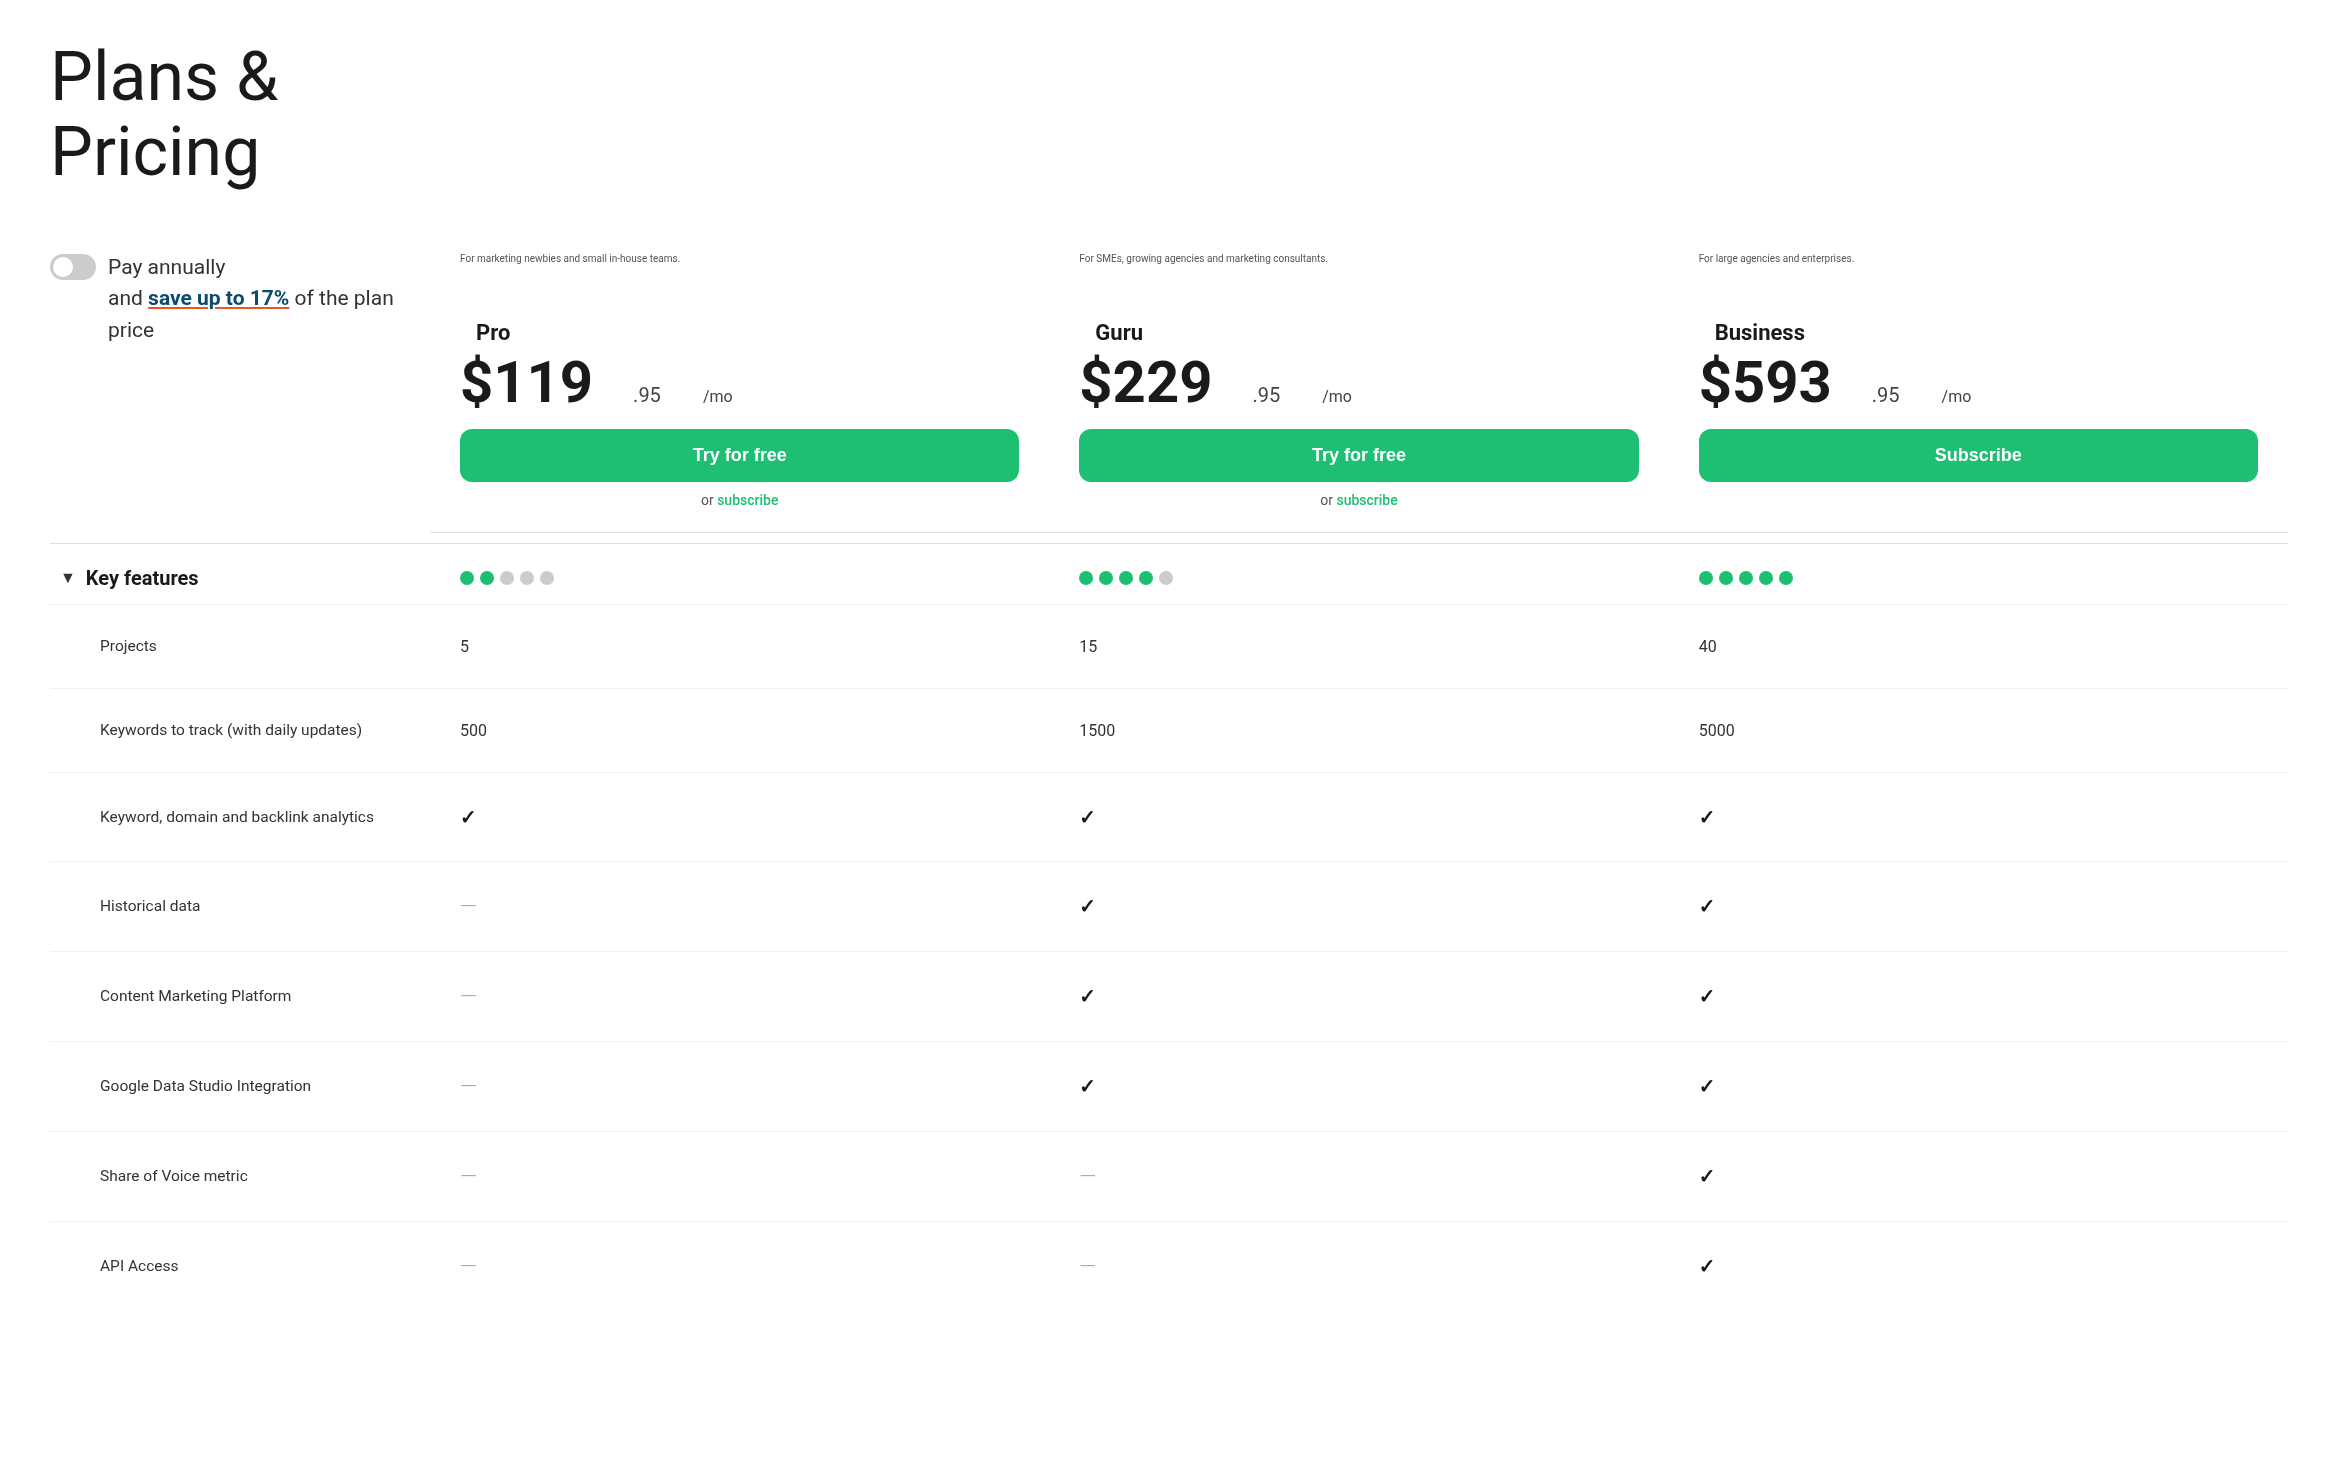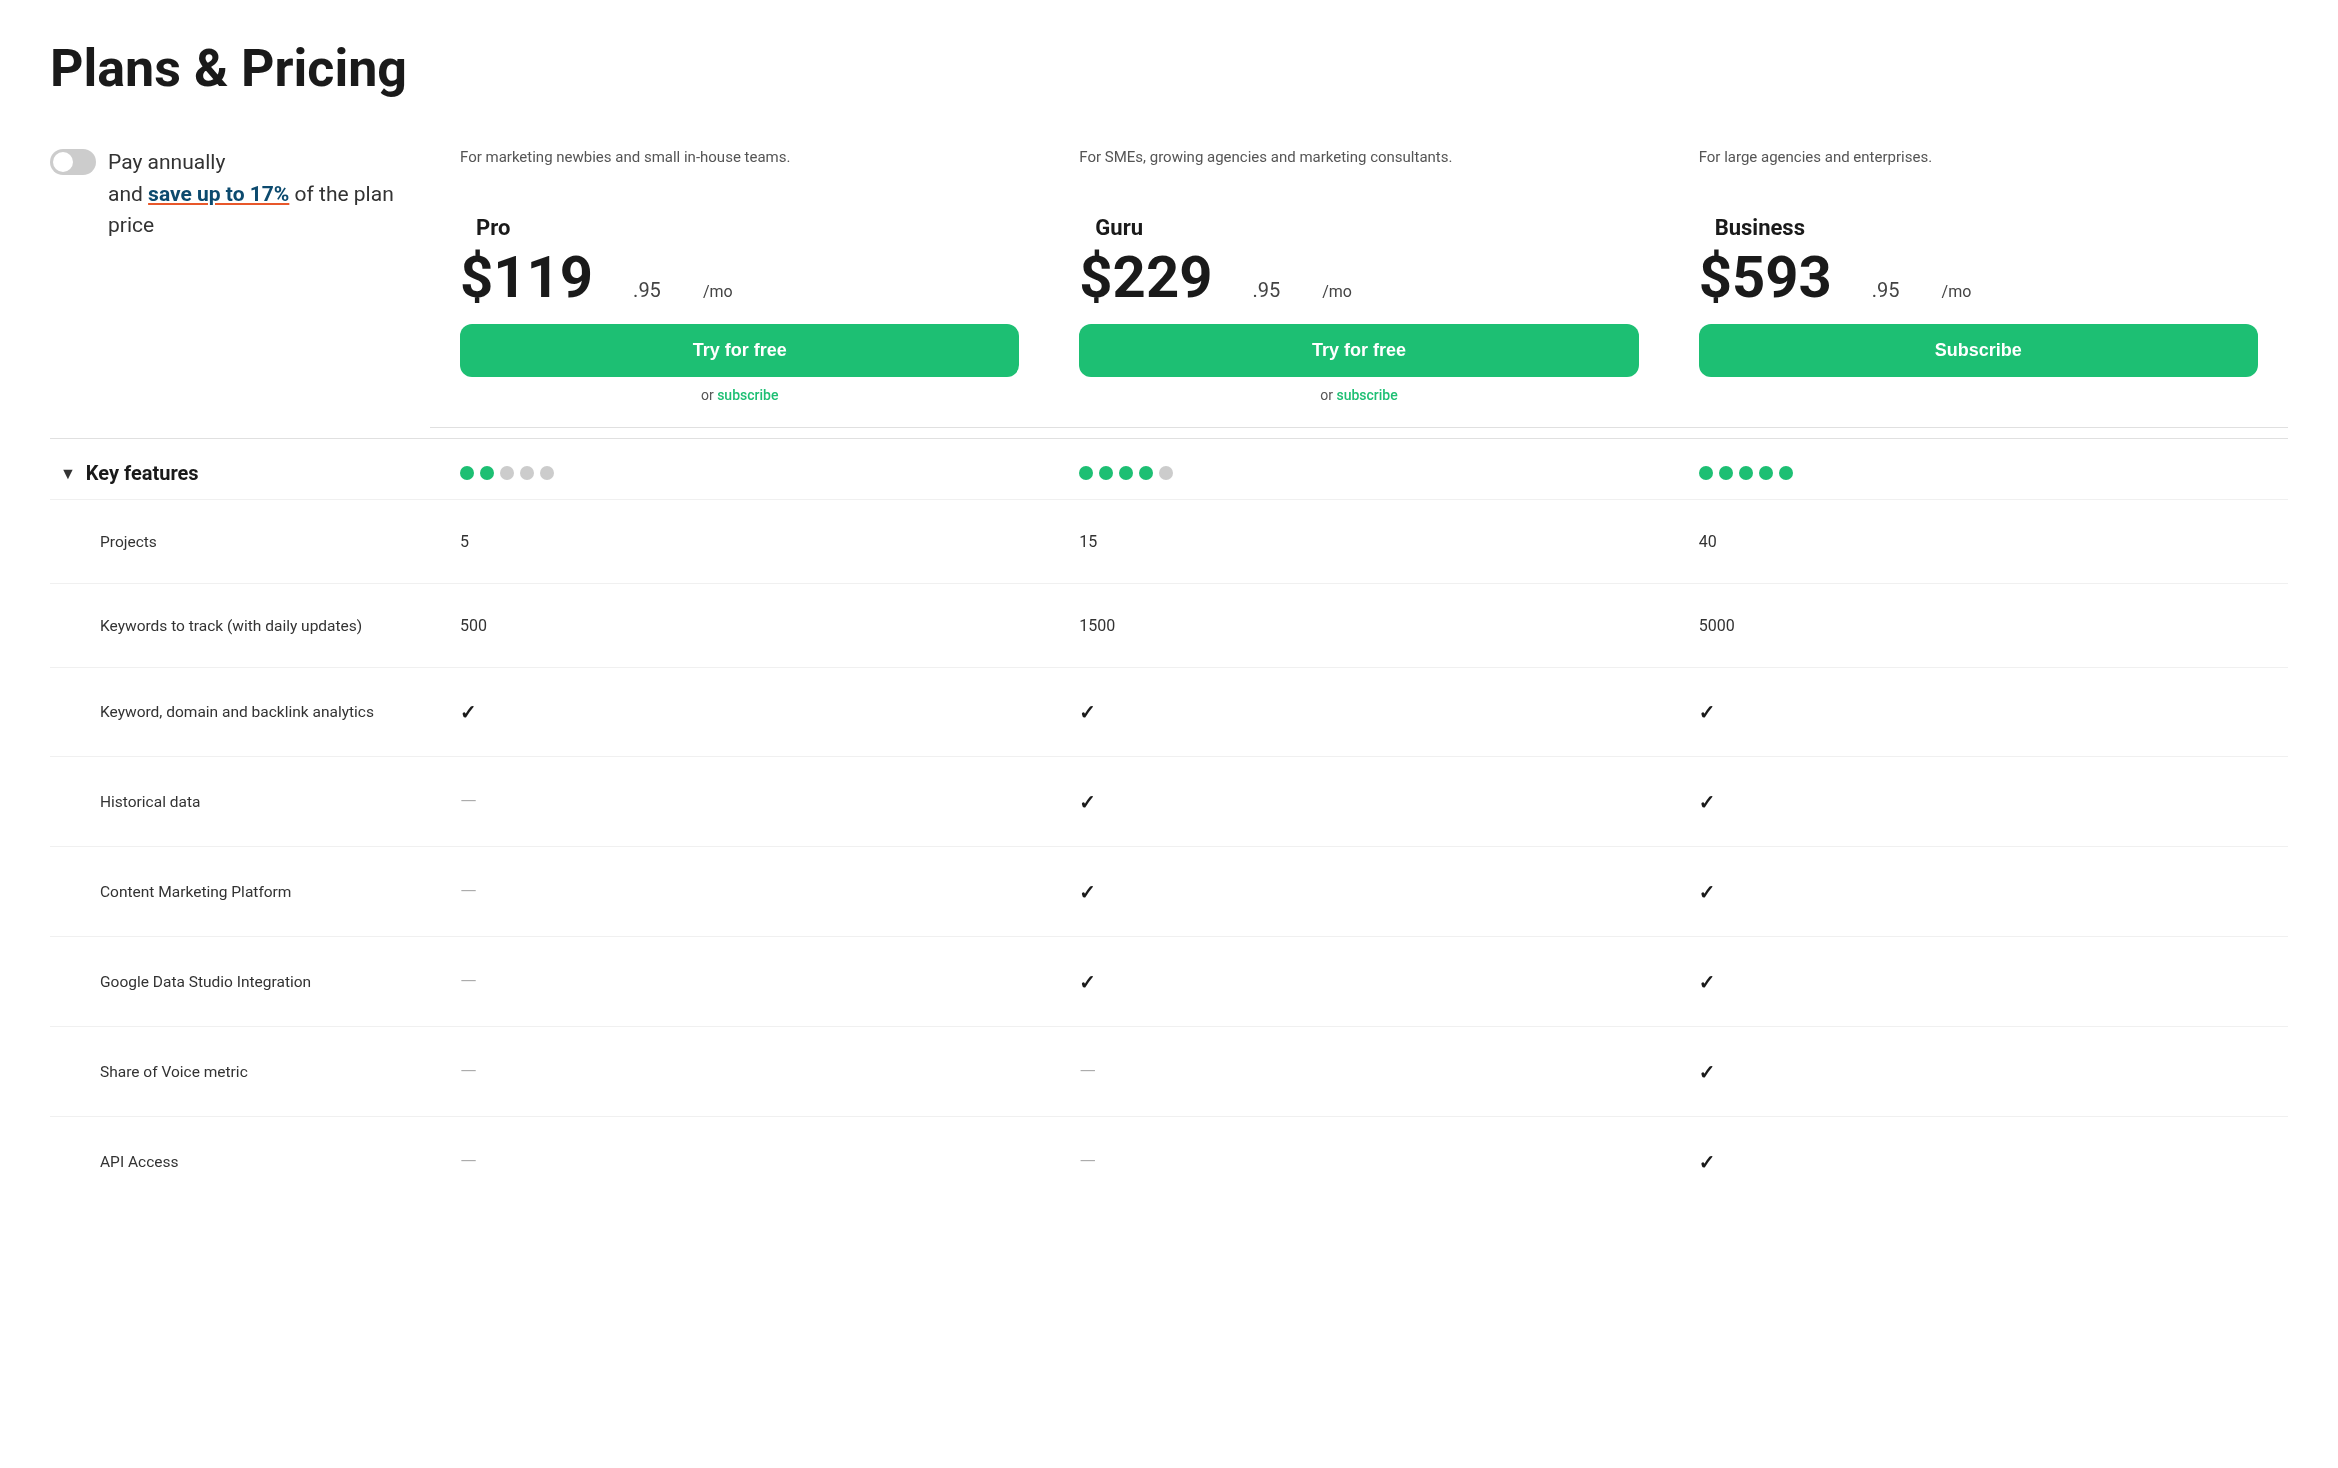--- a/index.html
+++ b/index.html
@@ -11,10 +11,10 @@
     }
 
     .page-title {
-      font-size: 52px;
-      font-weight: 700;
+      font-size: 68px;
+      font-weight: 400;
       line-height: 1.1;
-      margin-bottom: 30px;
+      margin-bottom: 42px;
       max-width: 420px;
     }
 

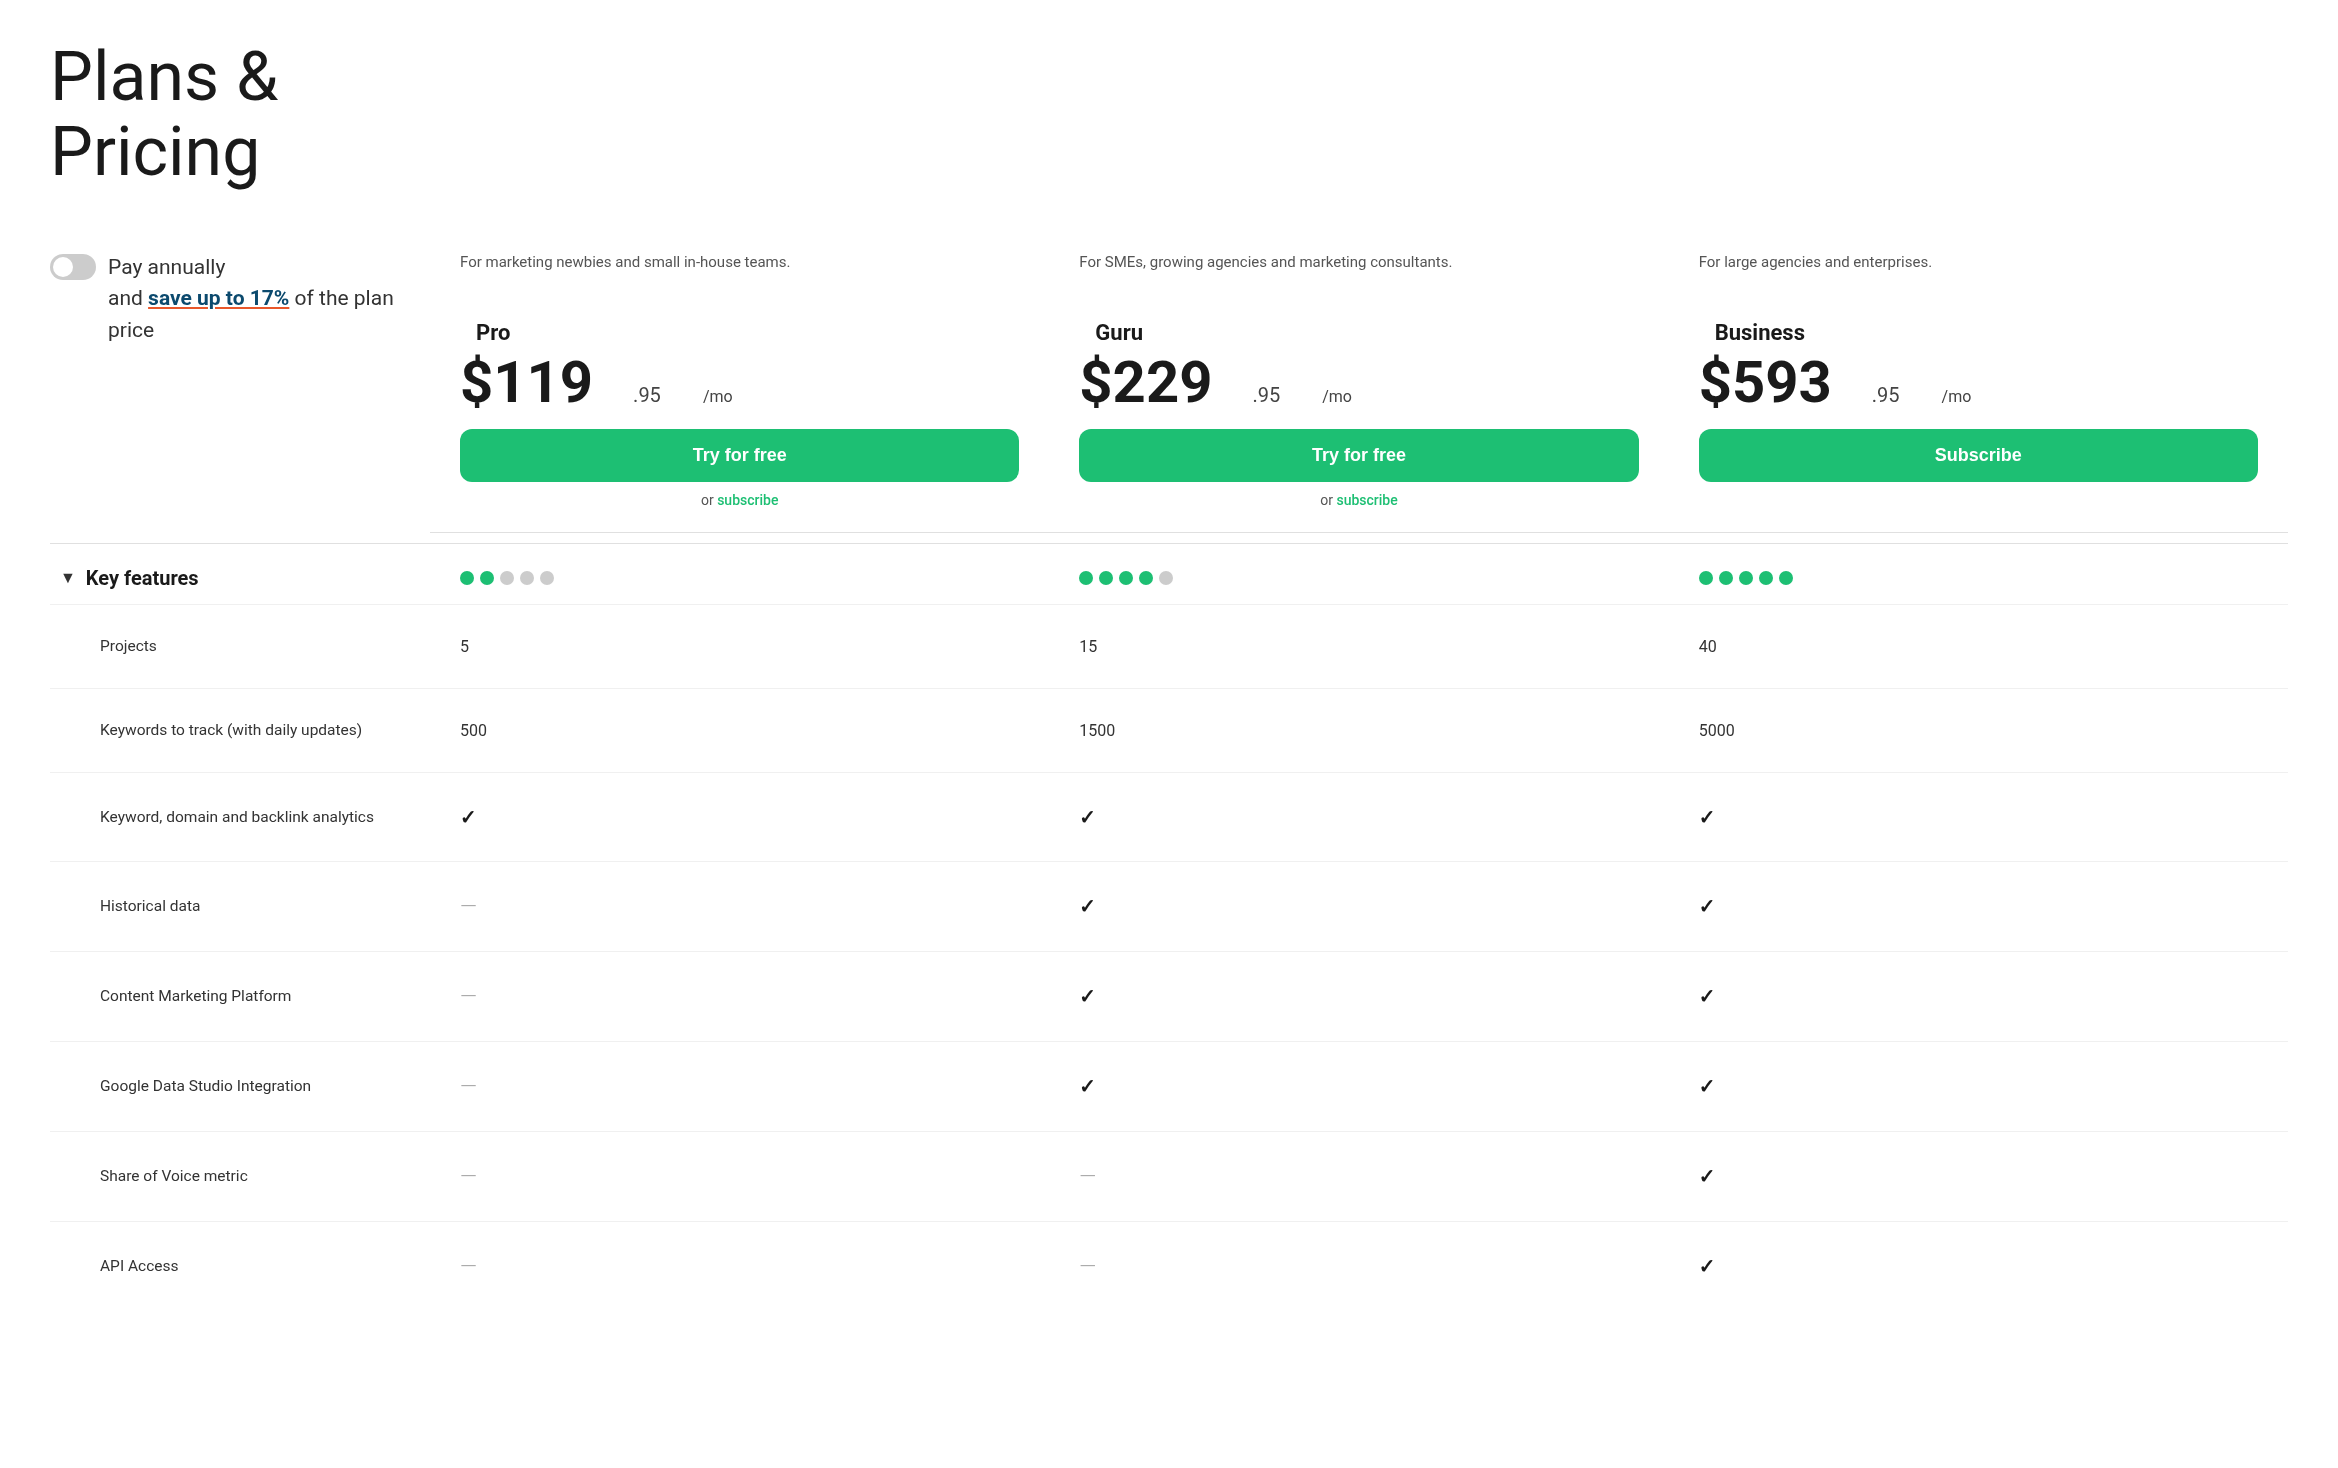--- a/index.html
+++ b/index.html
@@ -30,7 +30,7 @@
     }
 
     .plan-description {
-      font-size: 15px;
+      font-size: 10px;
       color: #555;
       line-height: 1.4;
       min-height: 50px;

